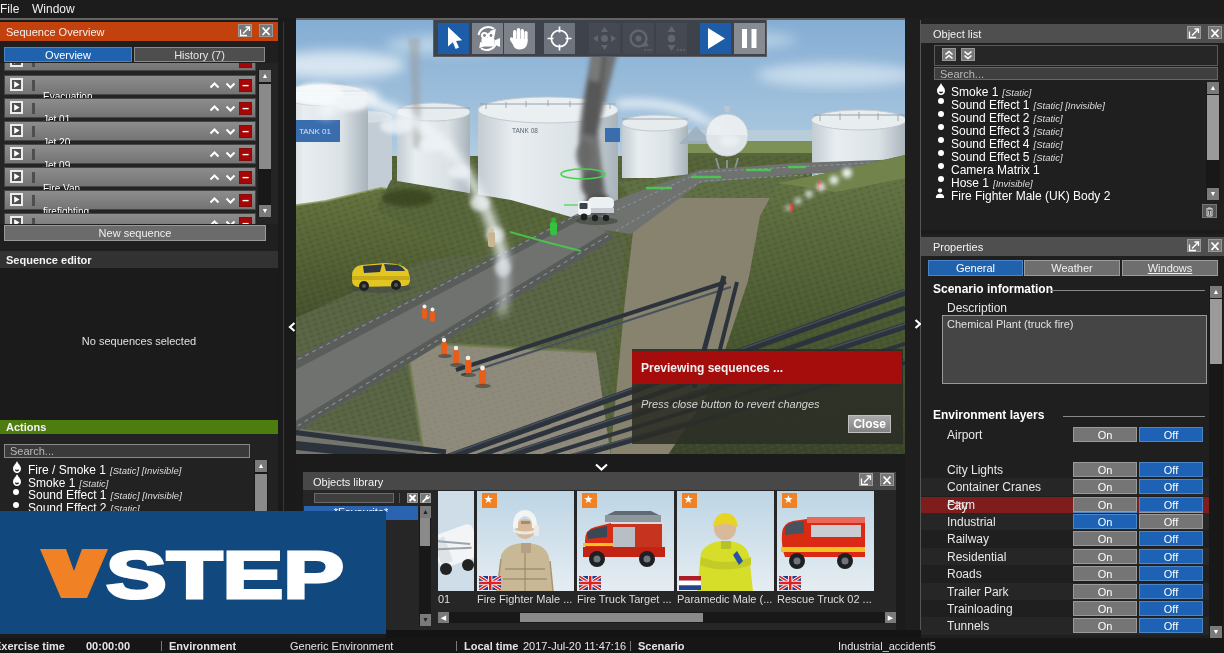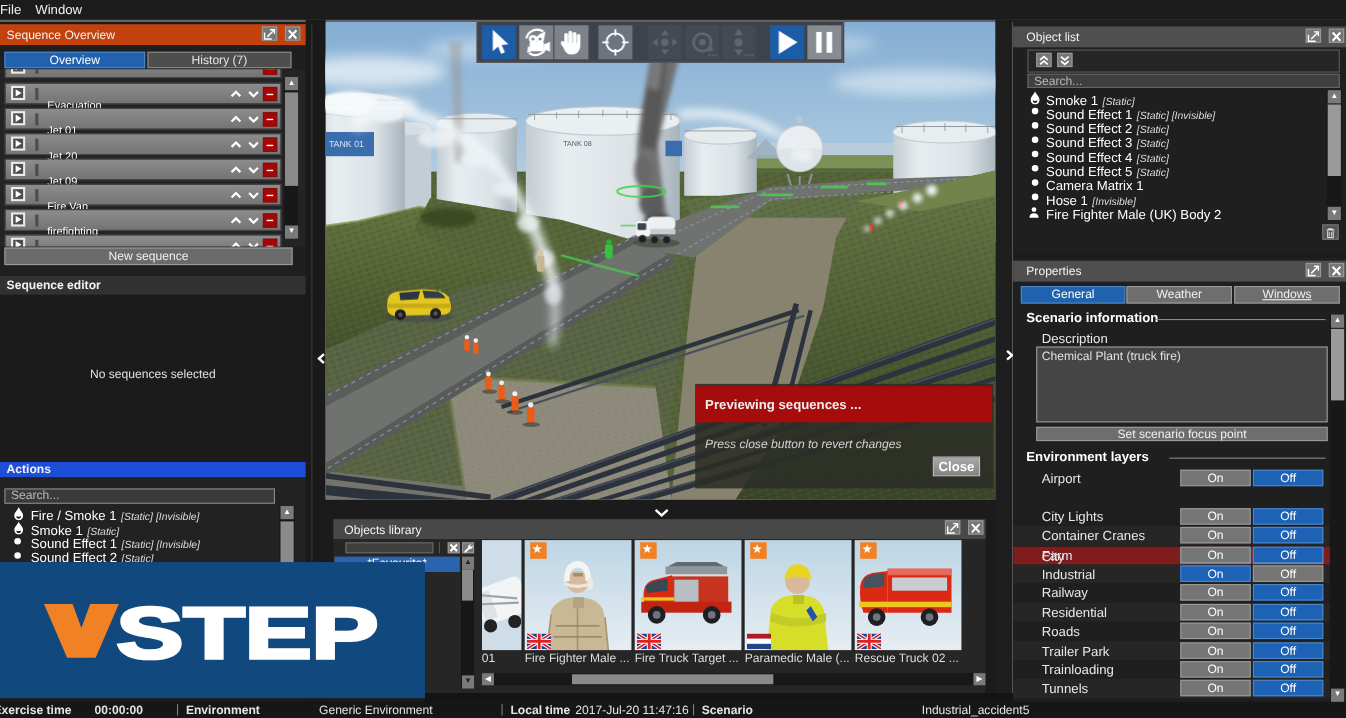--- a/index.html
+++ b/index.html
@@ -874,7 +874,6 @@
     <div class="abs" style="left:130px;top:56px;width:154px;height:1px;background:#888;"></div>
     <div class="abs" style="left:26px;top:67px;color:#e8e8e8;font-size:12px;">Description</div>
     <div class="abs" style="left:21px;top:81px;width:265px;height:69px;background:#454545;border:1px solid #999;color:#e0e0e0;font-size:11px;padding:2px 4px;">Chemical Plant (truck fire)</div>
-    <div class="abs" style="left:21px;top:154px;width:265px;height:13px;background:#6e6e6e;border:1px solid #999;color:#f0f0f0;font-size:11px;text-align:center;line-height:12px;">Set scenario focus point</div>
     <div class="abs" style="left:12px;top:174px;color:#fff;font-size:12px;font-weight:bold;">Environment layers</div>
     <div class="abs" style="left:142px;top:182px;width:142px;height:1px;background:#888;"></div>
     <div id="envrows" class="abs" style="left:0;top:192px;width:290px;height:216px;overflow:hidden;">

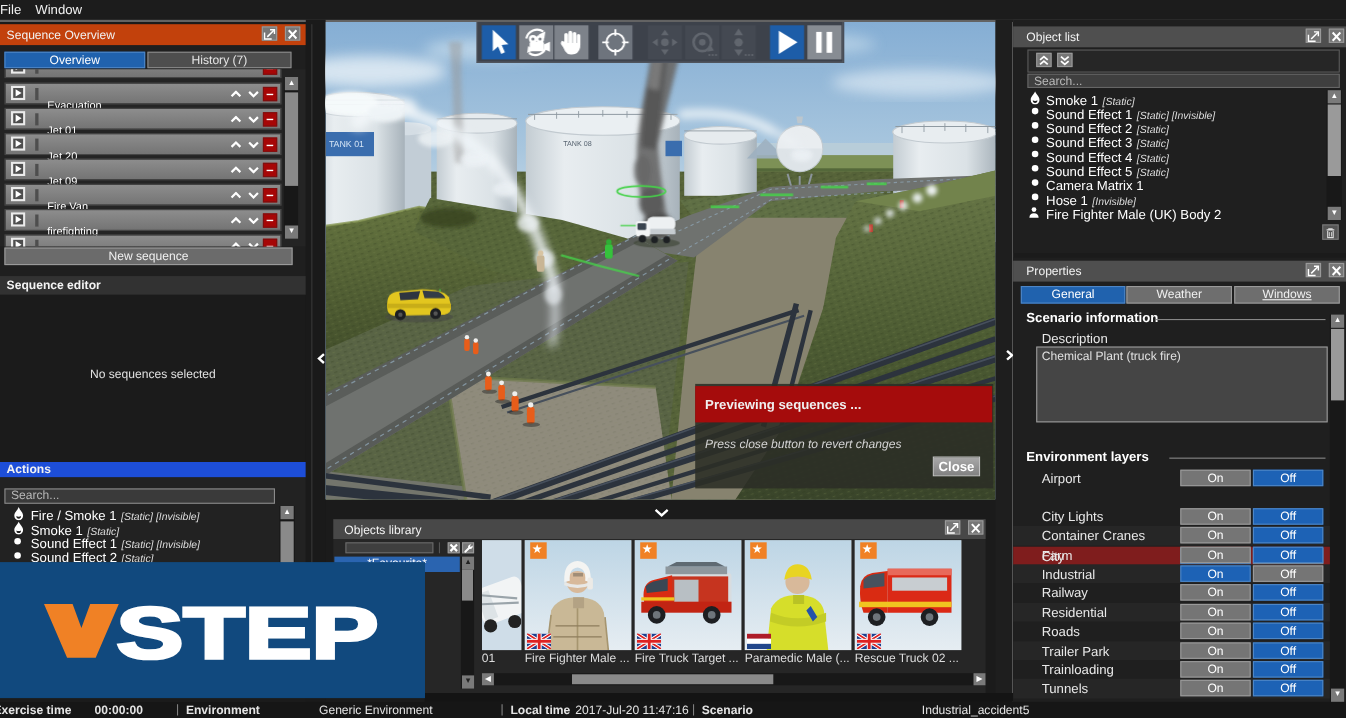--- a/index.html
+++ b/index.html
@@ -246,7 +246,7 @@
       <div style="position:absolute;left:0;top:67px;width:278px;text-align:center;color:#e0e0e0;font-size:11px;">No sequences selected</div>
     </div>
 
-    <div class="titlebar" style="position:absolute;left:0;top:398px;width:278px;height:14px;font-weight:bold;background:#1d4ed8;">
+    <div class="titlebar" style="position:absolute;left:0;top:398px;width:278px;height:14px;font-weight:bold;background:#4d7c0f;">
       <span style="position:absolute;left:6px;top:1px;">Actions</span>
     </div>
     <div class="abs" style="left:0;top:412px;width:278px;height:200px;background:#222;">

